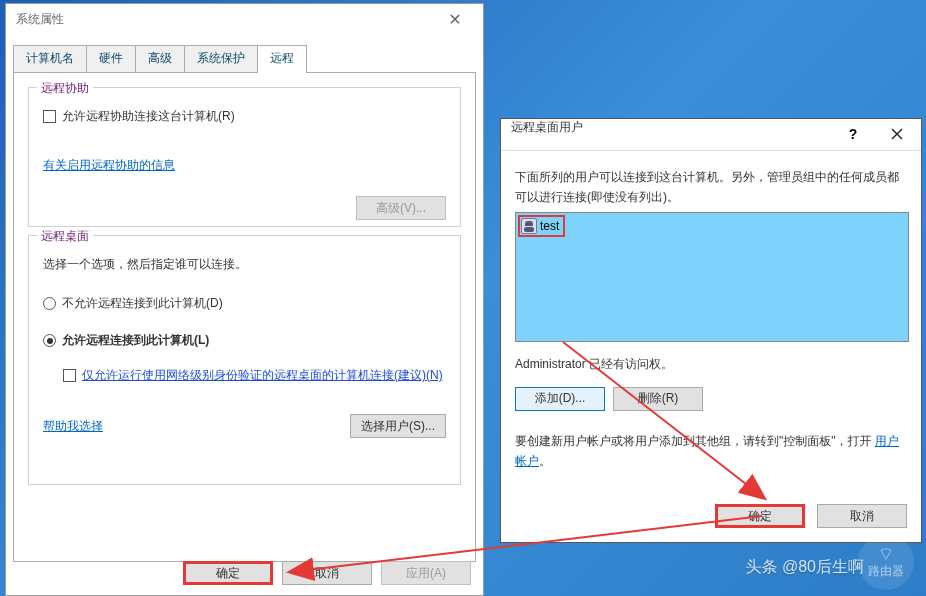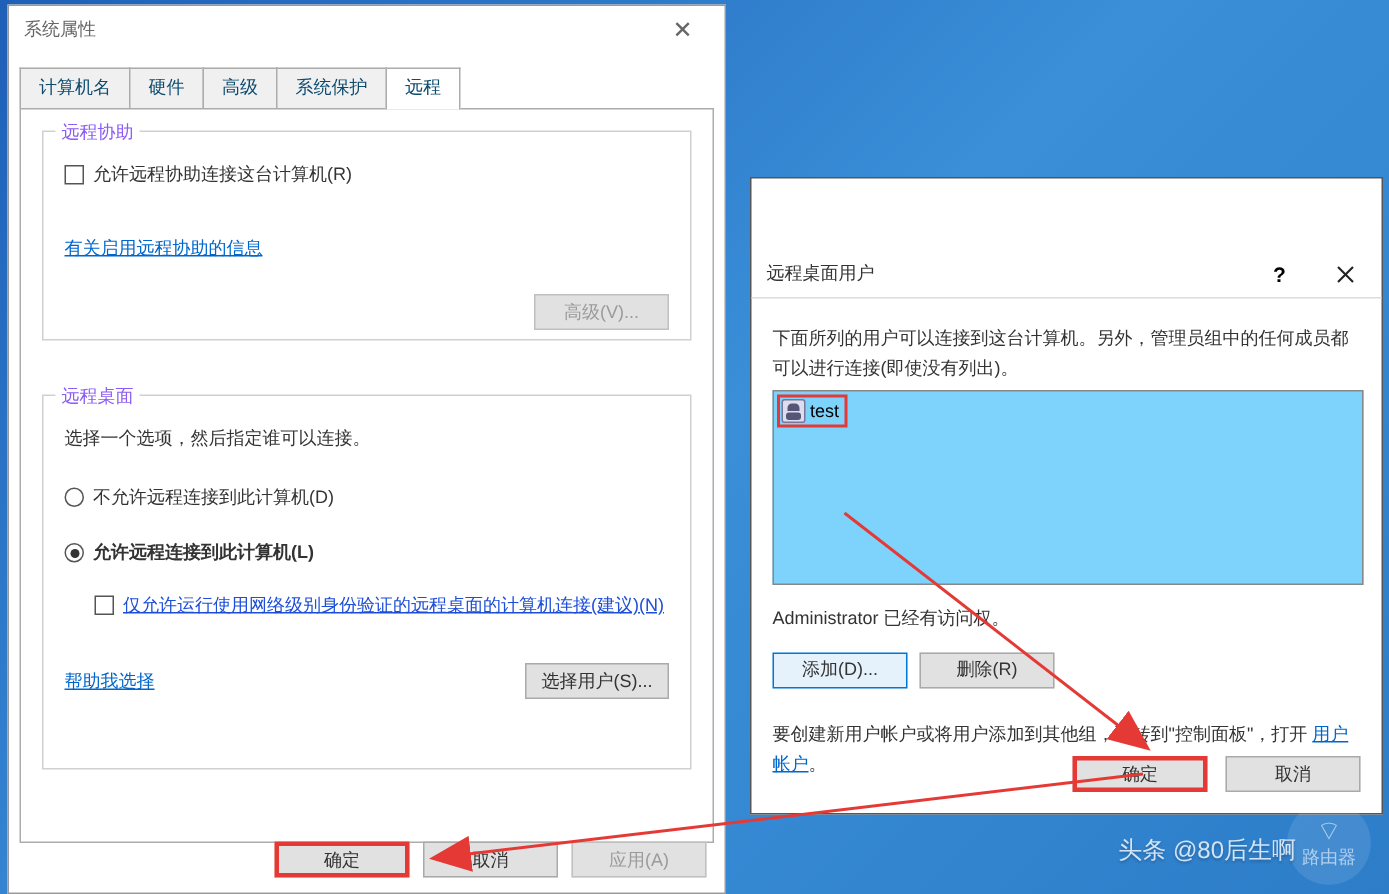--- a/index.html
+++ b/index.html
@@ -19,7 +19,7 @@
     .sysprops .tab-body { border: 1px solid #acacac; margin: 0 7px; height: 490px; position: relative; padding: 14px; }
     
     .groupbox { border: 1px solid #d0d0d0; position: relative; padding: 20px 14px 14px; }
-    .groupbox .legend { position: absolute; top: -8px; left: 8px; background: #fff; padding: 0 4px; color: #8b5cf6; }
+    .groupbox .legend { position: absolute; top: -8px; left: 8px; background: #fff; padding: 0 4px; color: #701a75; }
     .assist-group { height: 140px; }
     .desktop-group { margin-top: 36px; height: 250px; }
     

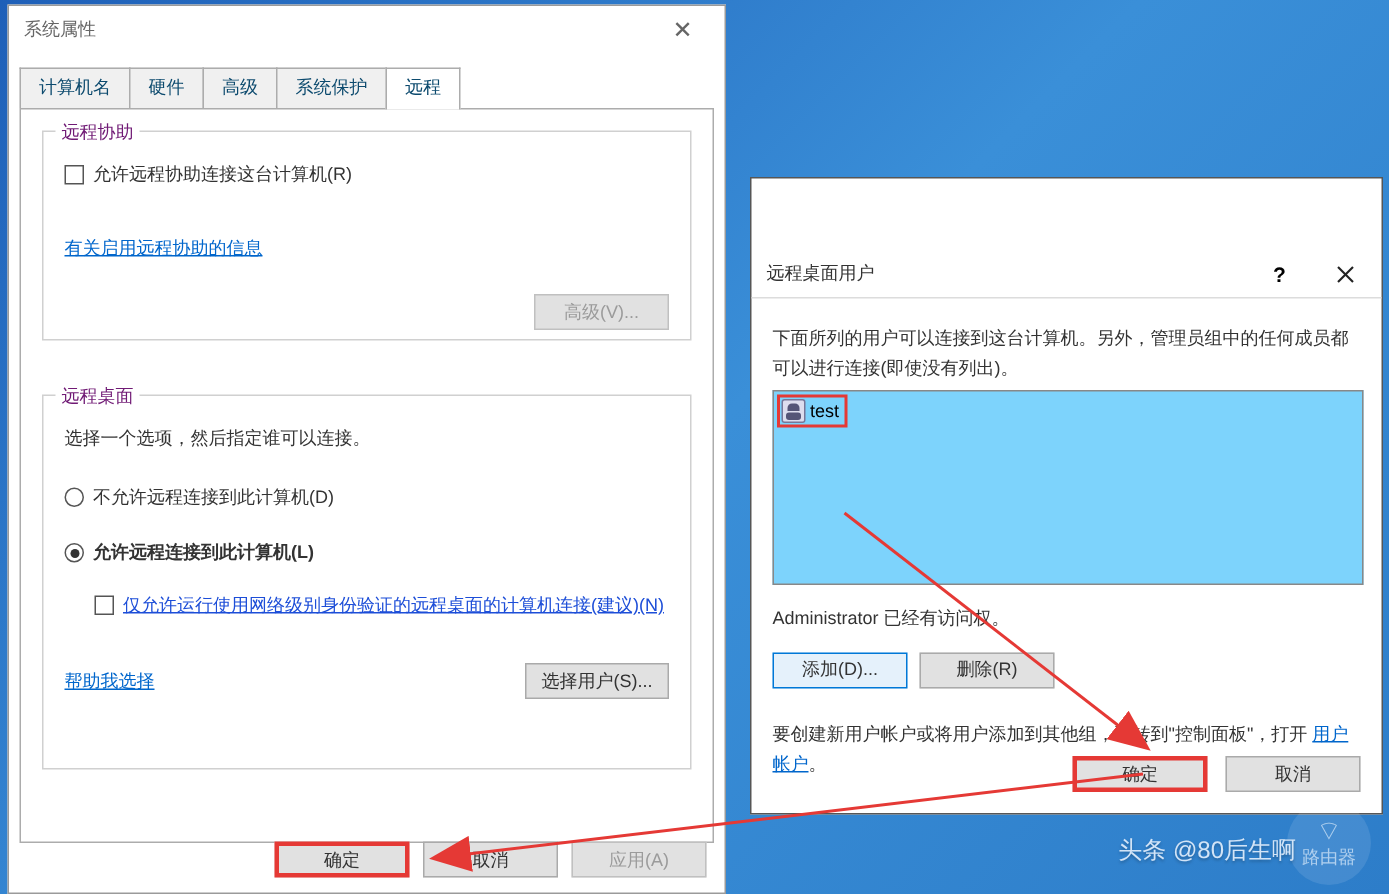--- a/index.html
+++ b/index.html
@@ -49,7 +49,7 @@
       position: absolute; left: 500px; top: 118px; width: 422px; height: 425px;
       background: #fff; border: 1px solid #565656;
     }
-    .rdu .titlebar { height: 32px; display: flex; align-items: center; padding: 0 2px 0 10px; border-bottom: 1px solid #dcdcdc; margin-top: 48px; }
+    .rdu .titlebar { height: 32px; display: flex; align-items: flex-start; padding: 0 2px 0 10px; border-bottom: 1px solid #dcdcdc; }
     .rdu .titlebar .title { color: #333; }
     .rdu .titlebar .right-controls { margin-left: auto; display: flex; }
     .rdu .titlebar .help, .rdu .titlebar .close { width: 44px; height: 30px; display: flex; justify-content: center; align-items: center; font-size: 14px; }

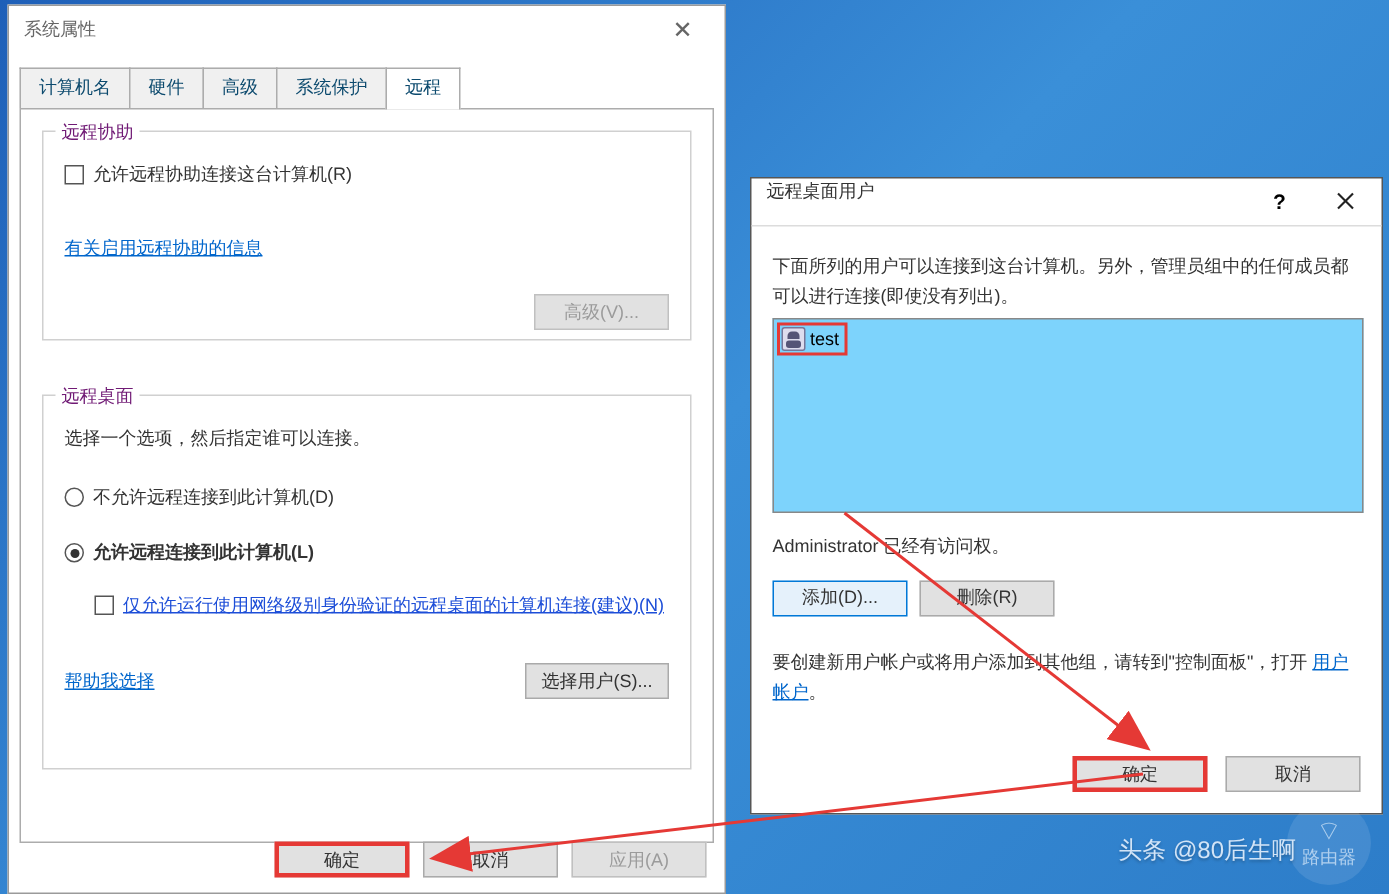--- a/index.html
+++ b/index.html
@@ -21,7 +21,7 @@
     .groupbox { border: 1px solid #d0d0d0; position: relative; padding: 20px 14px 14px; }
     .groupbox .legend { position: absolute; top: -8px; left: 8px; background: #fff; padding: 0 4px; color: #701a75; }
     .assist-group { height: 140px; }
-    .desktop-group { margin-top: 36px; height: 250px; }
+    .desktop-group { margin-top: 8px; height: 250px; }
     
     .checkbox-row, .radio-row { display: flex; align-items: flex-start; gap: 6px; color: #333; margin-bottom: 10px; }
     .checkbox, .radio { width: 13px; height: 13px; border: 1px solid #555; background: #fff; flex: 0 0 auto; margin-top: 2px; }

